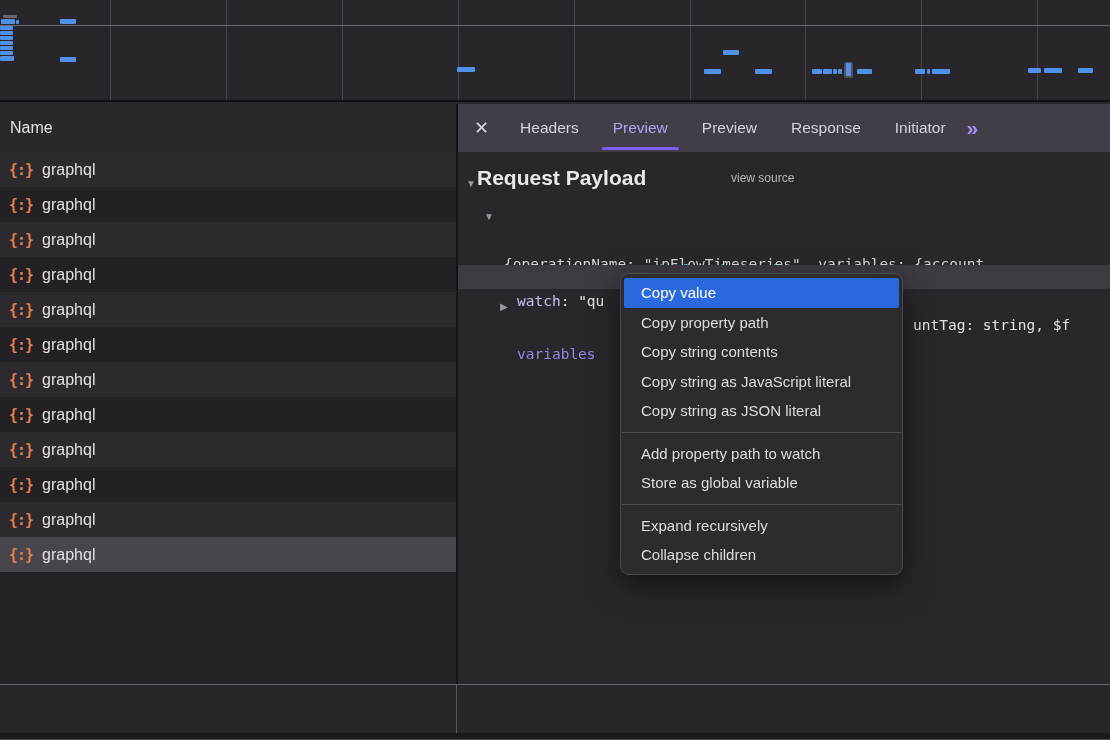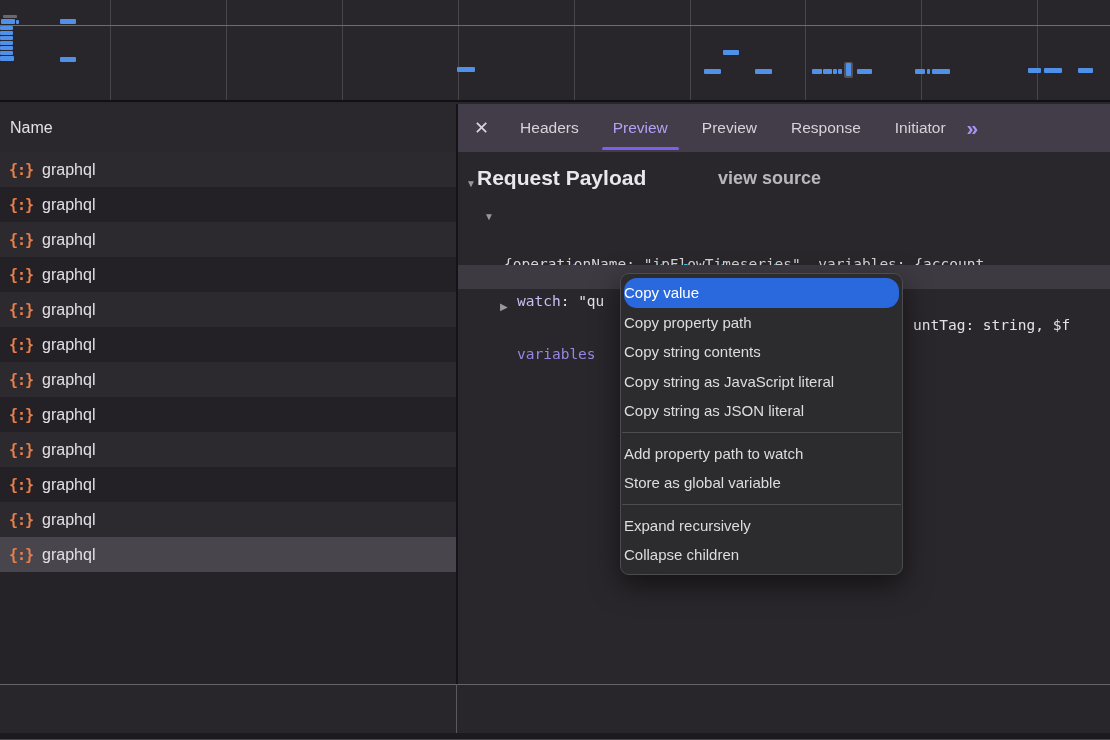--- a/index.html
+++ b/index.html
@@ -44,7 +44,7 @@
   .tri{position:absolute;font-size:10px;color:#9a989e;font-family:"Liberation Sans",sans-serif;}
   .hdr-line{position:absolute;left:0;width:652px;height:26px;line-height:26px;}
   .hdr-title{position:absolute;left:19px;color:#e9e7ea;font-size:21px;font-weight:bold;}
-  .view-source{position:absolute;left:260px;color:#b9b7bc;font-size:18px;font-weight:bold;}
+  .view-source{position:absolute;left:273px;color:#b9b7bc;font-size:12px;}
   .row-hl{position:absolute;left:0;width:652px;height:24px;background:#3e3a42;}
   .k-purple{color:#9a85e2;}
   .k-lav{color:#c9bdf1;}

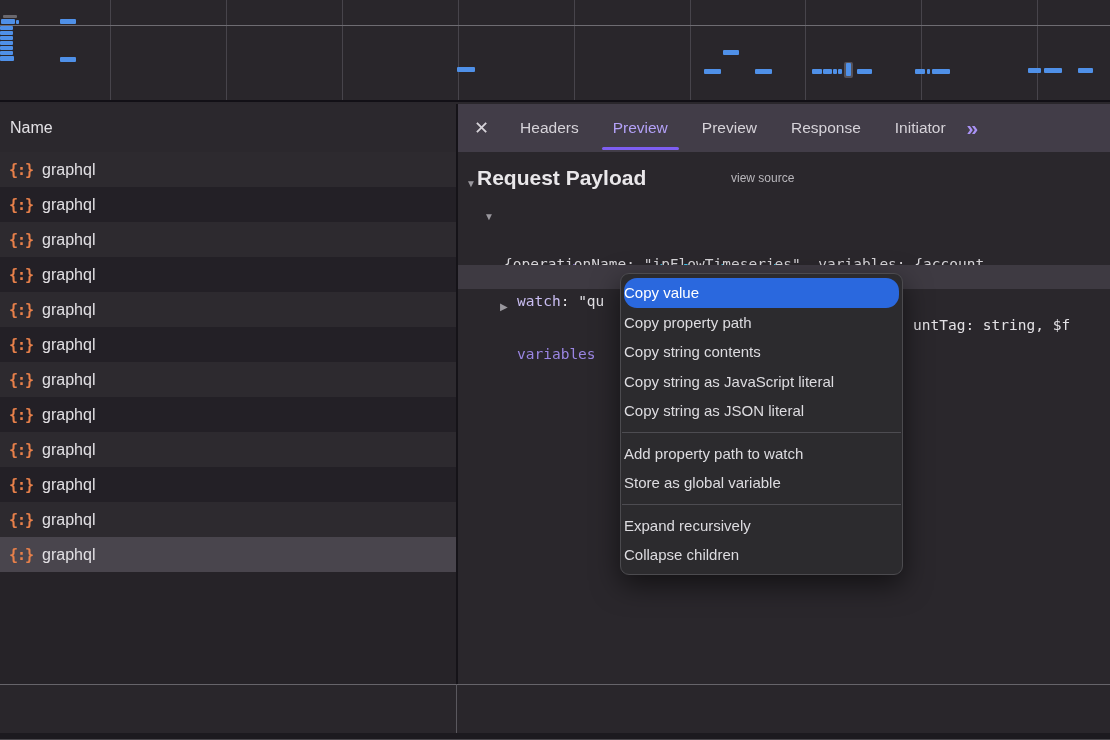--- a/index.html
+++ b/index.html
@@ -59,7 +59,7 @@
   .context-menu{position:absolute;left:620px;top:273px;width:283px;background:#2c2b2e;
     border:1px solid #4c4b4f;border-radius:9px;padding:4px 0;
     box-shadow:0 10px 28px rgba(0,0,0,.55);z-index:20;}
-  .menu-item{height:29.5px;line-height:29.5px;margin:0 3px;border-radius:13px;
+  .menu-item{height:29.5px;line-height:29.5px;padding-left:17px;margin:0 3px;border-radius:2px;
     color:#dddce0;font-size:15px;white-space:nowrap;}
   .menu-item.highlight{background:#2a68de;color:#ffffff;}
   .menu-sep{border-top:1px solid #4d4c51;margin:6px 1px;}

